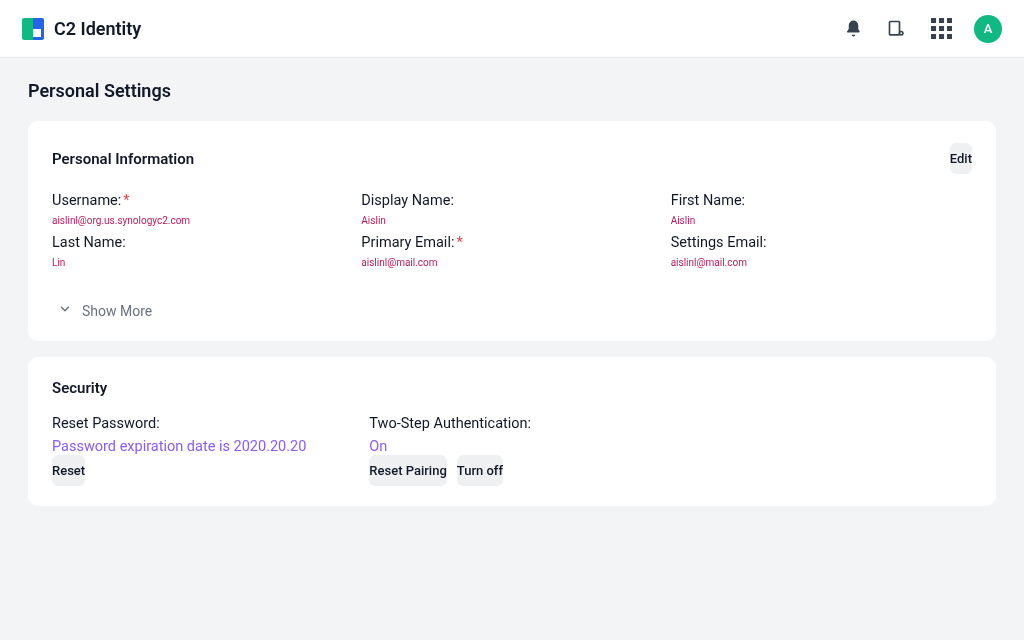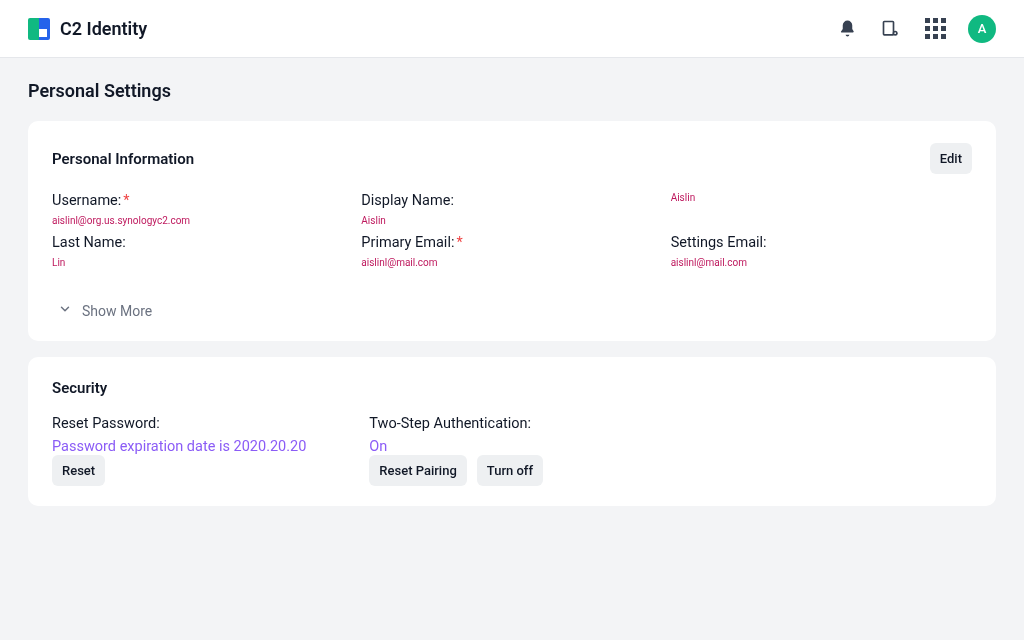--- a/index.html
+++ b/index.html
@@ -17,7 +17,7 @@
       justify-content: space-between;
       background: #fff;
       border-bottom: 1px solid #e5e7eb;
-      padding: 0 28px;
+      padding: 0 22px;
       height: 58px;
     }
     .header-left {

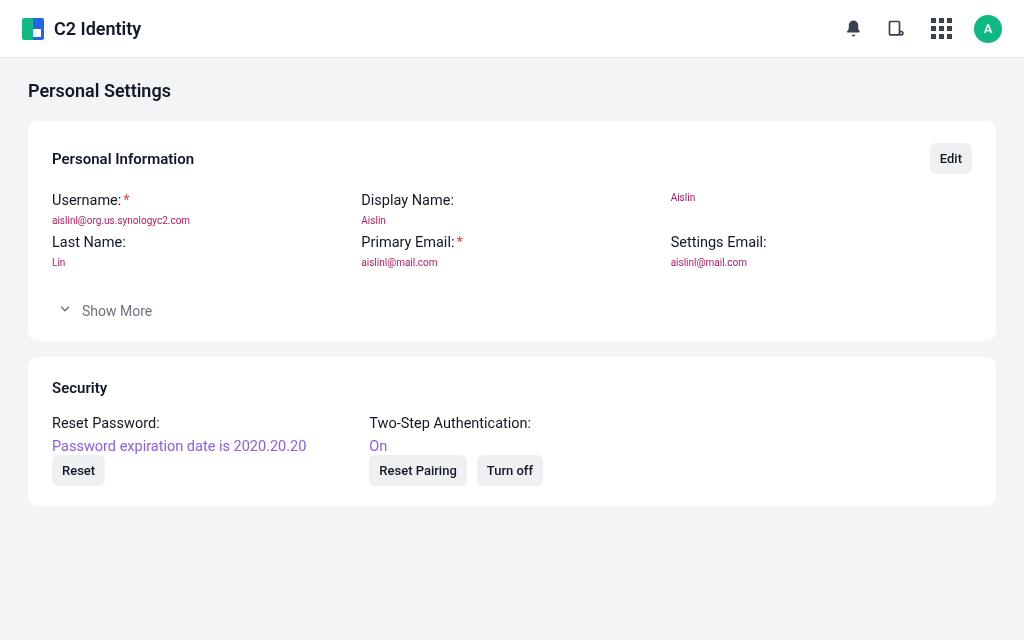--- a/index.html
+++ b/index.html
@@ -57,7 +57,7 @@
       background:#eef0f2;
       border:none;
       border-radius:6px;
-      padding:8px 10px;
+      padding:8px 0;
       font-size:13px;
       font-weight:500;
       cursor:pointer;

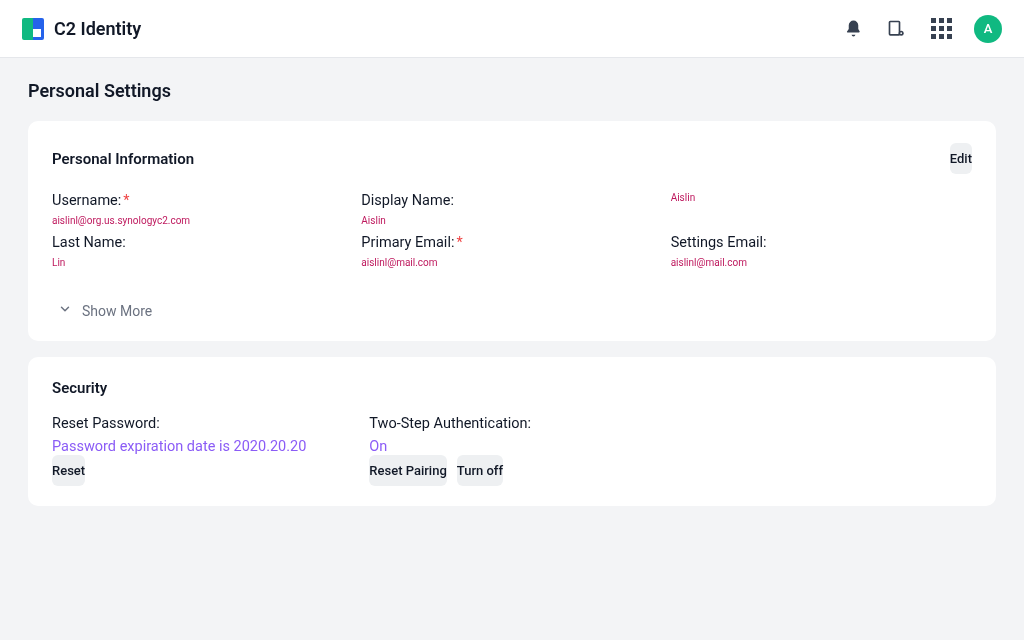--- a/index.html
+++ b/index.html
@@ -143,6 +143,7 @@
         <div class="field-value">Aislin</div>
       </div>
       <div>
+        <div class="field-label">First Name:</div>
         <div class="field-value">Aislin</div>
       </div>
       <div>

